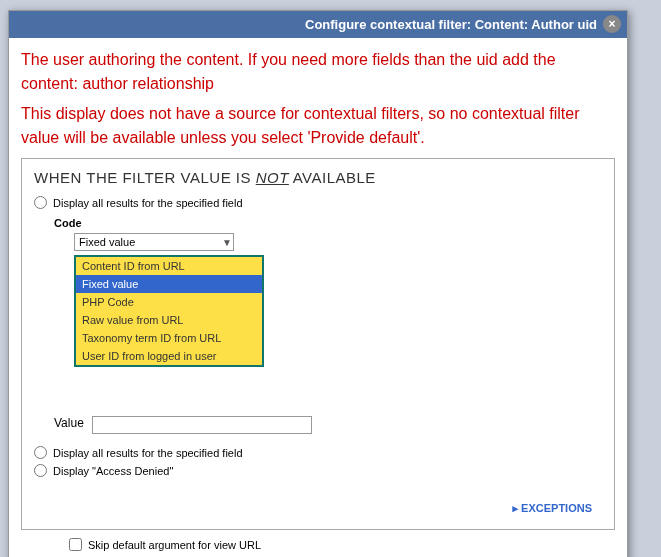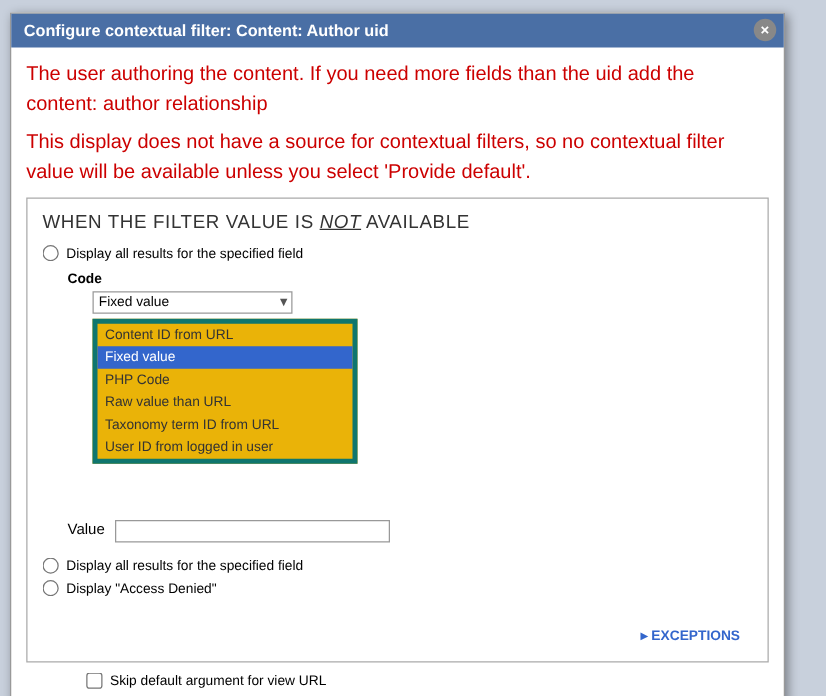--- a/index.html
+++ b/index.html
@@ -38,6 +38,7 @@
       font-size: 13px;
       font-weight: bold;
       position: relative;
+      text-align: right;
     }
 
     .modal-close {

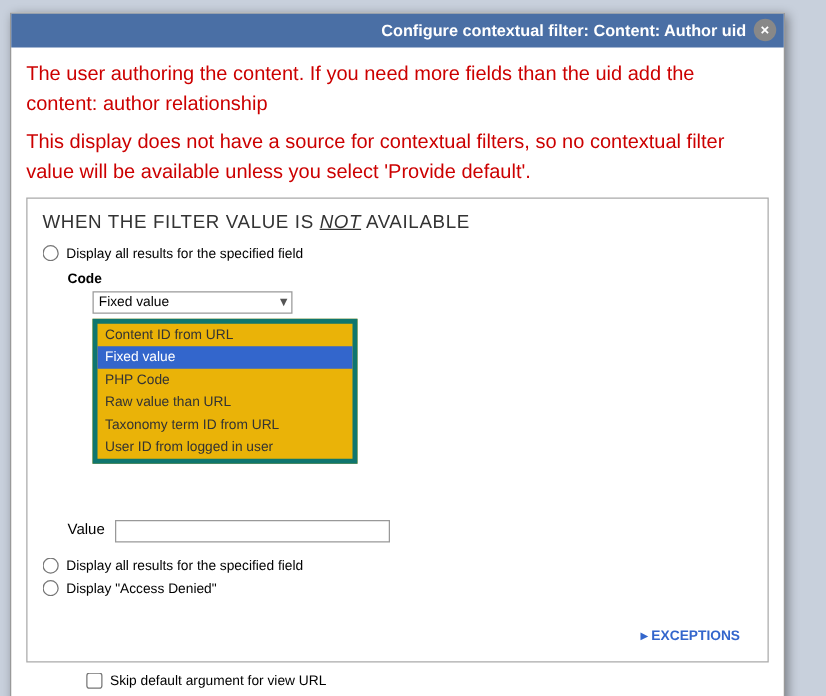--- a/index.html
+++ b/index.html
@@ -138,9 +138,9 @@
       position: absolute;
       top: 22px;
       left: 20px;
-      width: 212px;
-      background: #eab308;
-      border: 4px solid #0f766e;
+      width: 190px;
+      background: #fde047;
+      border: 2px solid #0f766e;
       z-index: 100;
       font-size: 11px;
     }

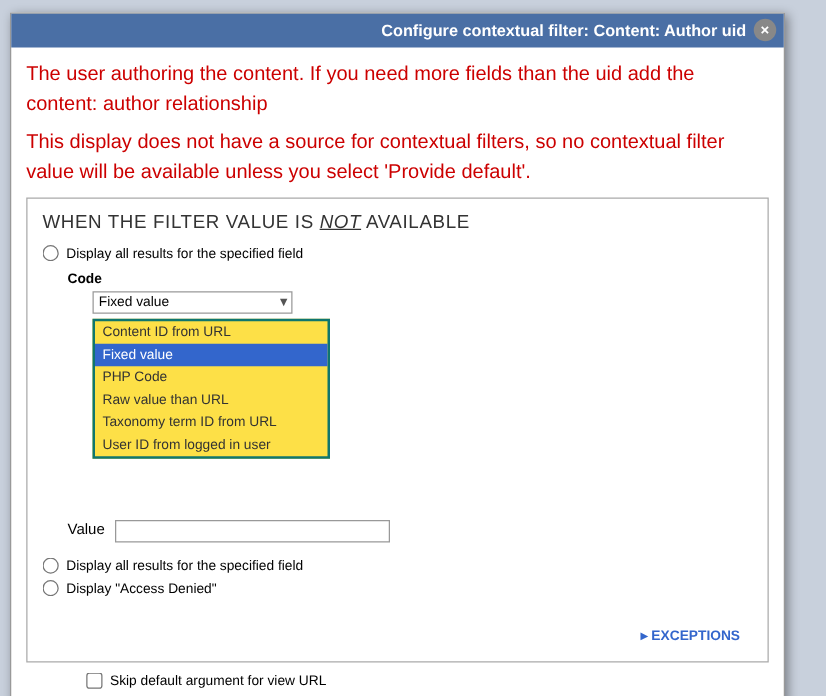--- a/index.html
+++ b/index.html
@@ -273,7 +273,7 @@
           <div class="dropdown-item">Content ID from URL</div>
           <div class="dropdown-item selected">Fixed value</div>
           <div class="dropdown-item">PHP Code</div>
-          <div class="dropdown-item">Raw value than URL</div>
+          <div class="dropdown-item">Raw value from URL</div>
           <div class="dropdown-item">Taxonomy term ID from URL</div>
           <div class="dropdown-item">User ID from logged in user</div>
         </div>

